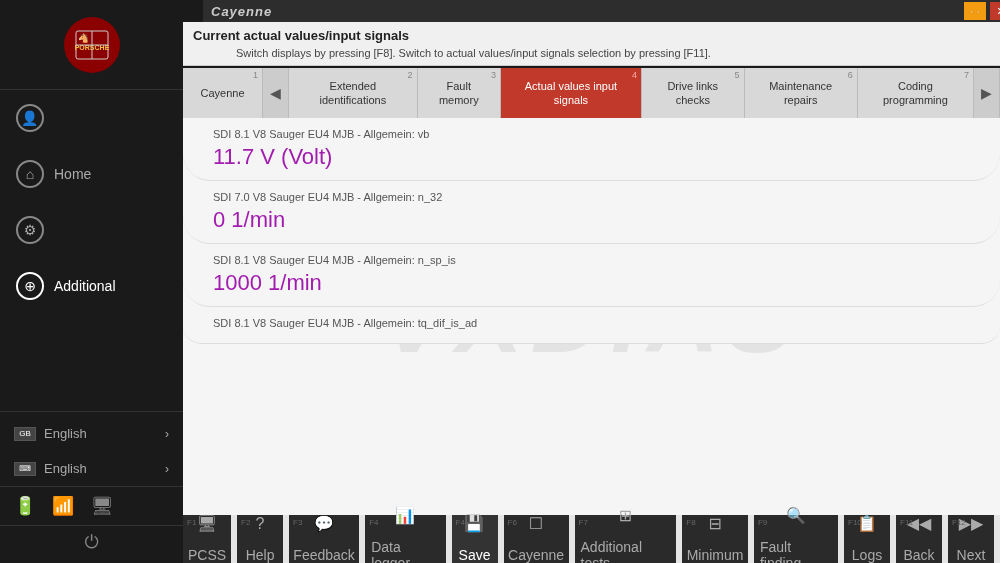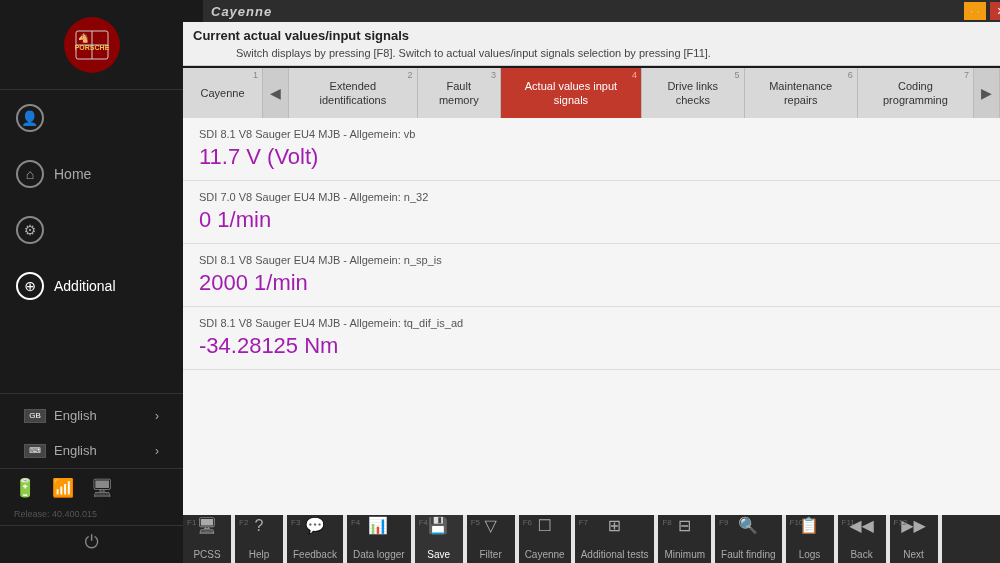--- a/index.html
+++ b/index.html
@@ -256,10 +256,11 @@
 
     .data-row {
       border-bottom: 1px solid #ddd;
-      padding: 10px 16px;
+      padding: 10px 30px;
       background: #f5f5f5;
       position: relative;
       z-index: 2;
+      border-radius: 27px;
     }
 
     .data-row-label {

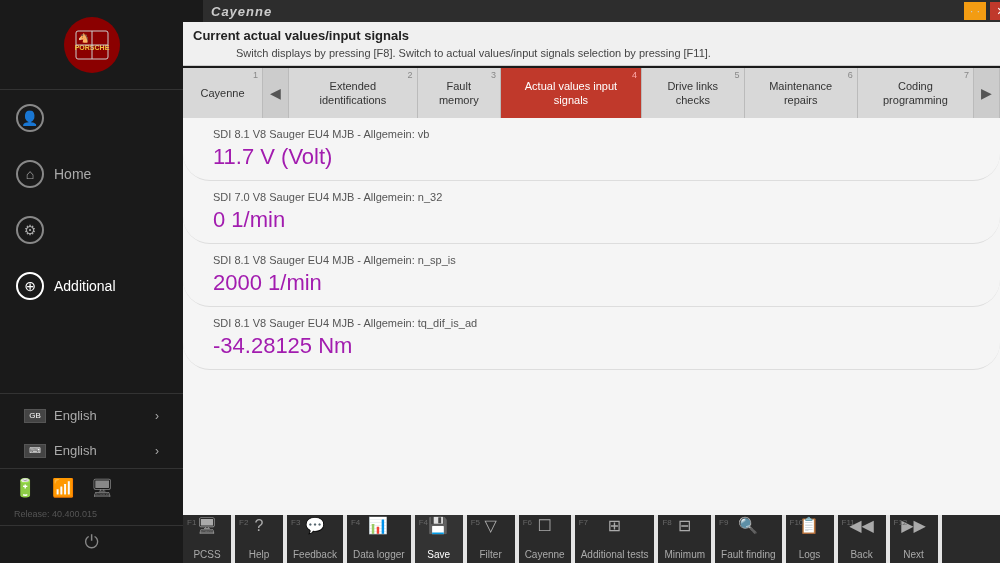--- a/index.html
+++ b/index.html
@@ -442,7 +442,7 @@
 
   <div class="data-row">
     <div class="data-row-label">SDI 8.1 V8 Sauger EU4 MJB - Allgemein: n_sp_is</div>
-    <div class="data-row-value">2000 1/min</div>
+    <div class="data-row-value">1000 1/min</div>
   </div>
 
   <div class="data-row">

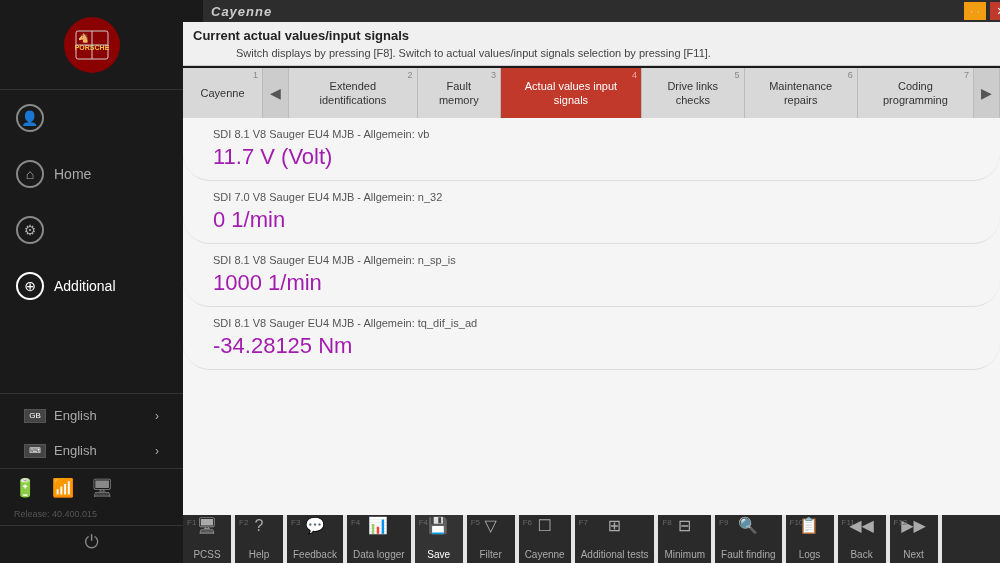--- a/index.html
+++ b/index.html
@@ -447,7 +447,6 @@
 
   <div class="data-row">
     <div class="data-row-label">SDI 8.1 V8 Sauger EU4 MJB - Allgemein: tq_dif_is_ad</div>
-    <div class="data-row-value">-34.28125 Nm</div>
   </div>
 </div>
 

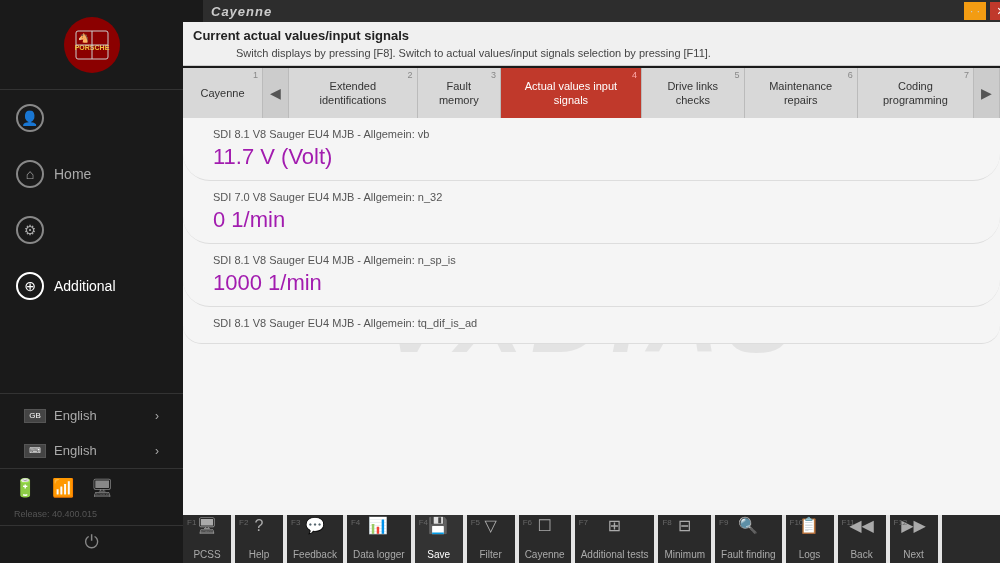--- a/index.html
+++ b/index.html
@@ -69,7 +69,7 @@
     .sidebar-lang-item {
       display: flex;
       align-items: center;
-      padding: 10px 24px;
+      padding: 10px 14px;
       color: #aaa;
       cursor: pointer;
       gap: 8px;

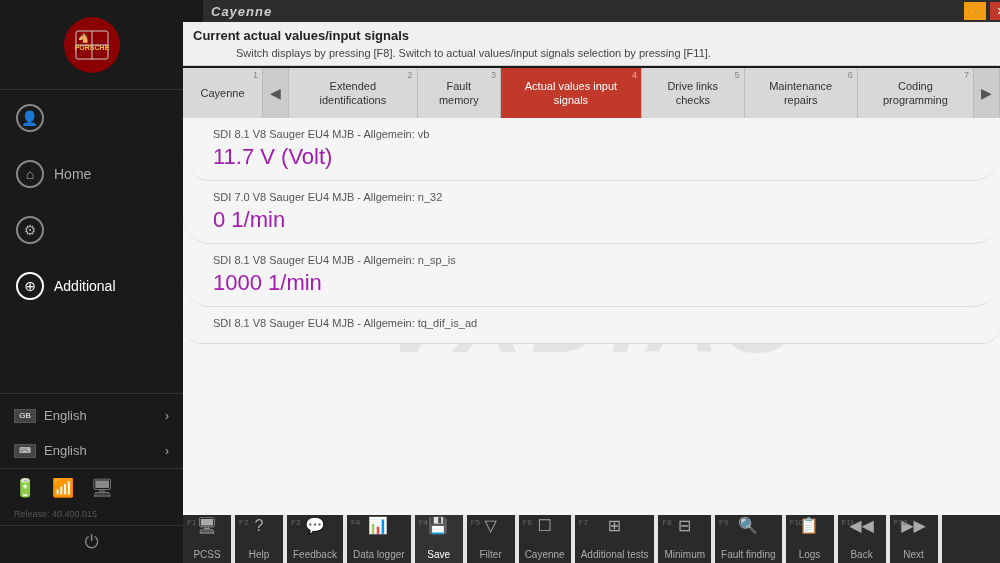--- a/index.html
+++ b/index.html
@@ -382,7 +382,6 @@
       <span class="si-icon">📶</span>
       <span class="si-icon">🖥</span>
     </div>
-    <div class="sidebar-version">Release: 40.400.015</div>
     <div class="sidebar-power">
       <span style="color:#888; font-size:18px;">⏻</span>
     </div>

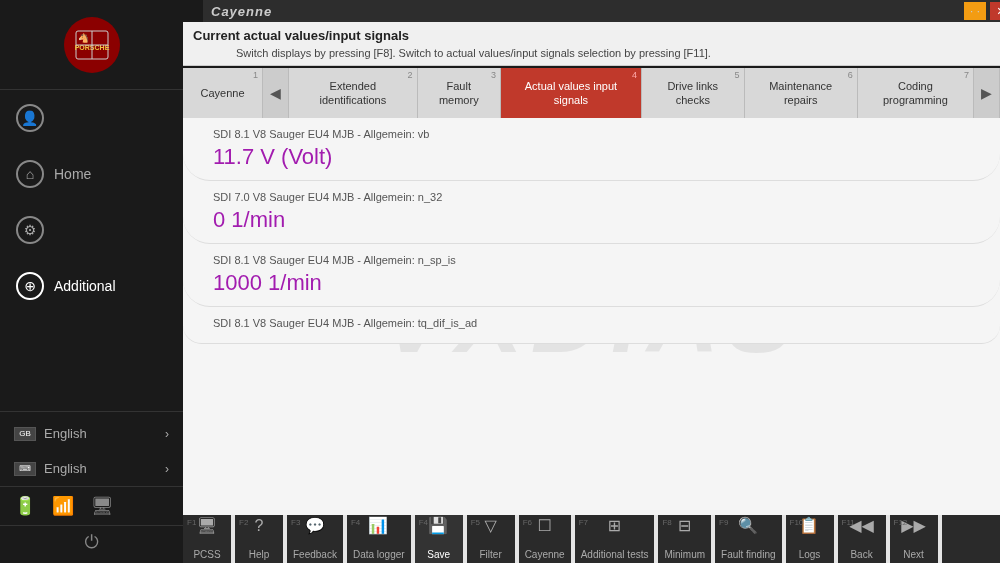--- a/index.html
+++ b/index.html
@@ -297,7 +297,7 @@
       font-size: 9px;
       gap: 15px;
       min-width: 52px;
-      border-right: 4px solid #e5e5e5;
+      border-right: 6px solid #e5e5e5;
       position: relative;
     }
 

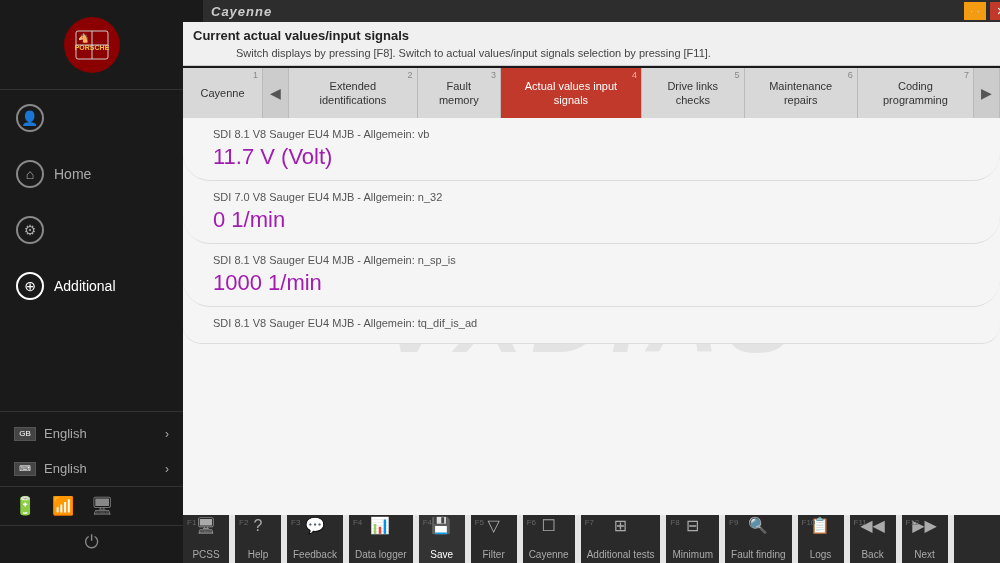--- a/index.html
+++ b/index.html
@@ -476,11 +476,6 @@
     <span class="btn-label">Save</span>
   </div>
   <div class="tool-btn">
-    <span class="fn-key">F5</span>
-    <span class="btn-icon">▽</span>
-    <span class="btn-label">Filter</span>
-  </div>
-  <div class="tool-btn">
     <span class="fn-key">F6</span>
     <span class="btn-icon">☐</span>
     <span class="btn-label">Cayenne</span>

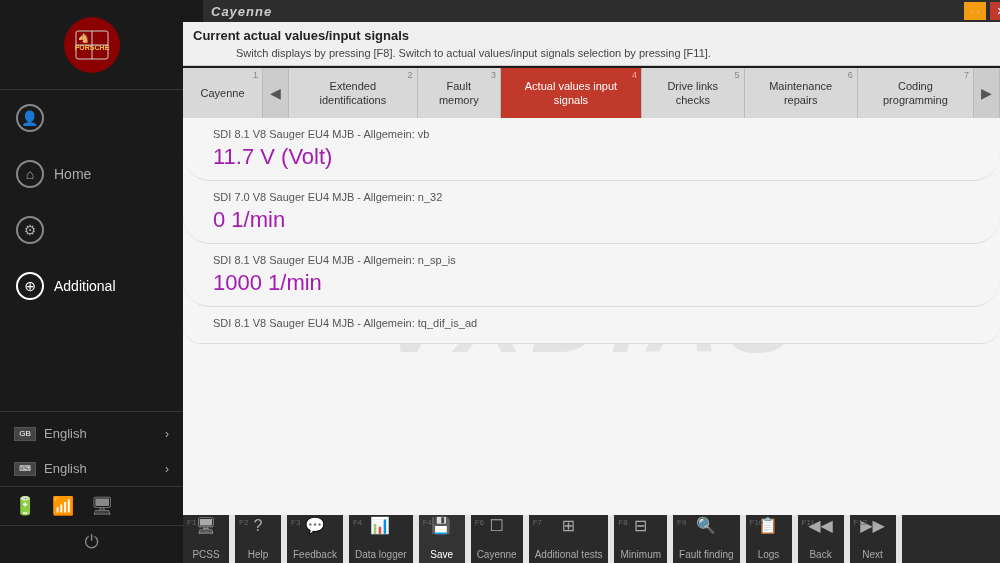--- a/index.html
+++ b/index.html
@@ -319,7 +319,7 @@
     }
 
     .tool-btn .btn-label {
-      font-size: 10px;
+      font-size: 14px;
       color: #aaa;
     }
 

